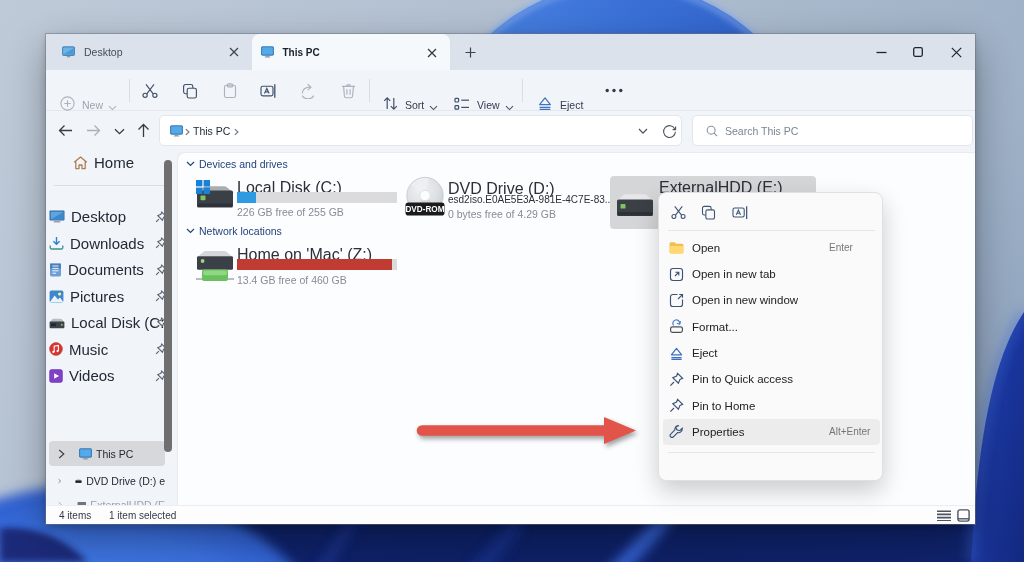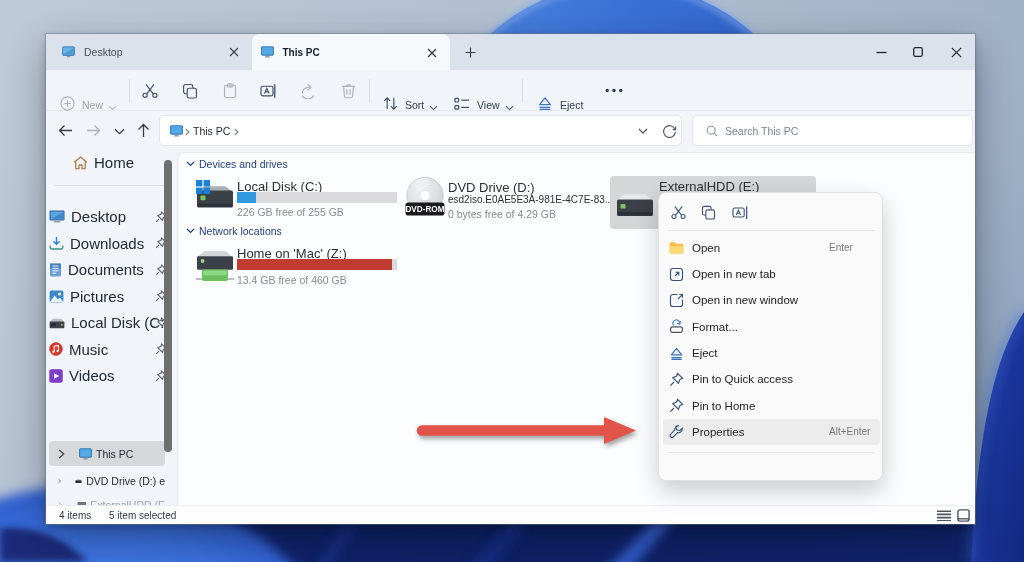--- a/index.html
+++ b/index.html
@@ -37,7 +37,7 @@
 
 #content{position:absolute;left:131px;top:118px;width:798px;height:353px;background:#fcfdfe;border-radius:8px 0 0 0;border:1px solid #e7eaef;border-right:none;border-bottom:none;overflow:hidden}
 .hdr{position:absolute;font-size:10.5px;color:#24427c;display:flex;align-items:center}
-.iname{position:absolute;font-size:13px;color:#2a2f38;white-space:nowrap}
+.iname{position:absolute;font-size:16px;color:#2a2f38;white-space:nowrap}
 .isub{position:absolute;font-size:10.5px;color:#868c95;white-space:nowrap}
 .pbar{position:absolute;height:11px;background:#dbdbdd}
 .pfill{height:100%}

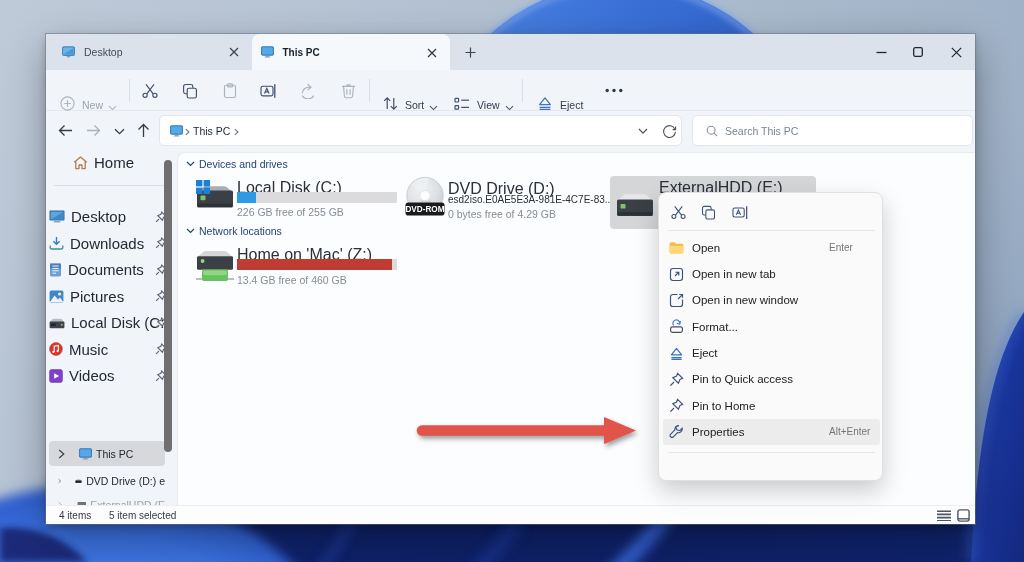--- a/index.html
+++ b/index.html
@@ -523,7 +523,7 @@
 
  <div id="status">
    <span style="position:absolute;left:13px;top:4px">4 items</span>
-   <span style="position:absolute;left:63px;top:4px">5 item selected</span>
+   <span style="position:absolute;left:63px;top:4px">1 item selected</span>
    <svg style="position:absolute;left:891px;top:4px" width="14" height="11" viewBox="0 0 14 11">
           <g stroke="#4c5561" stroke-width="1.6">
             <path d="M0 1.2 H14 M0 4.4 H14 M0 7.6 H14 M0 10.8 H14"></path>

